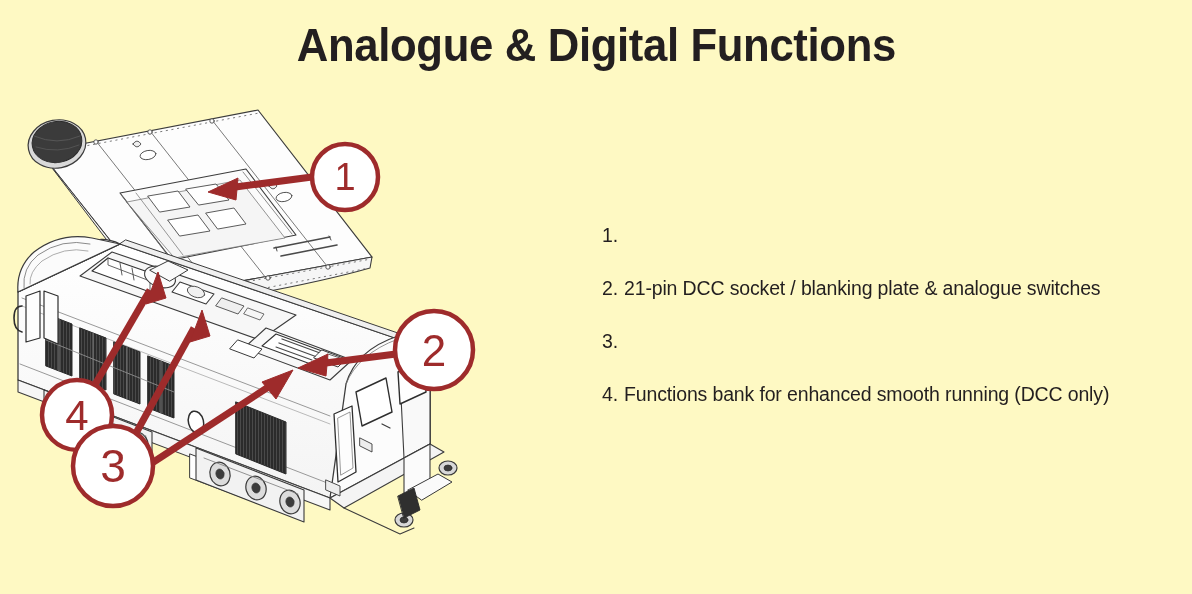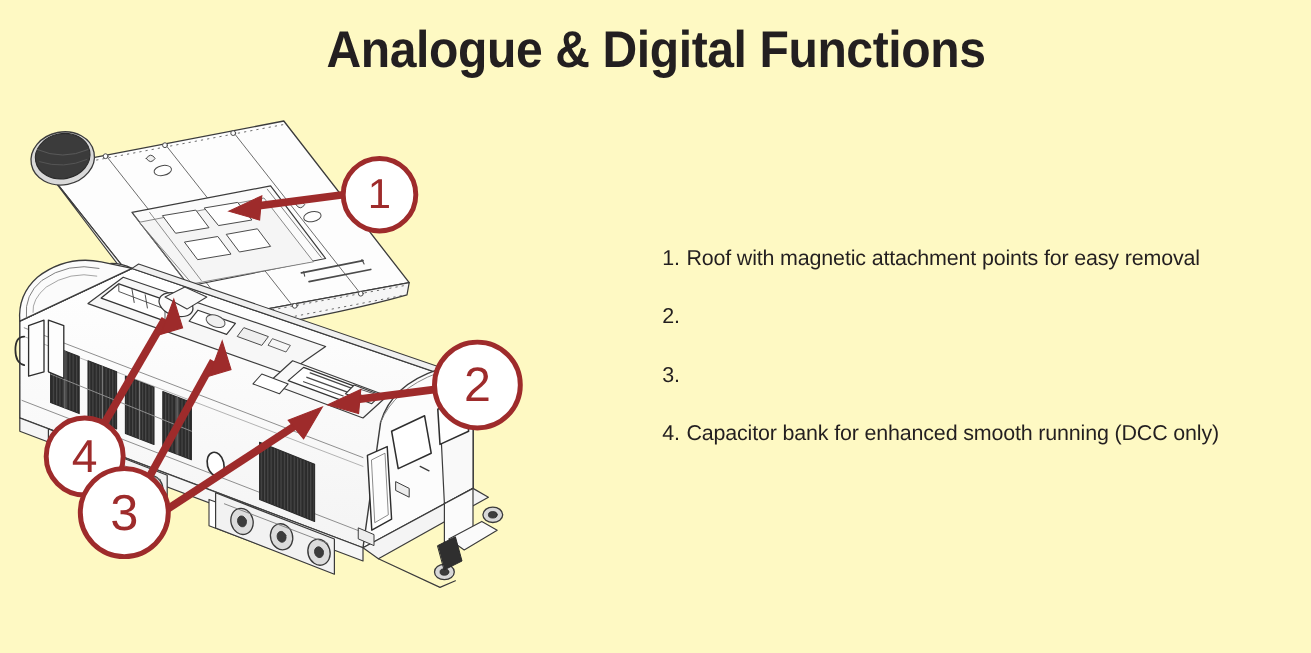--- a/index.html
+++ b/index.html
@@ -344,7 +344,6 @@
 
     <div class="feature-row">
       <span class="feature-num">1.</span>
-      <span class="feature-text">Roof with magnetic attachment points for easy removal</span>
     </div>
 
     <div class="feature-row">

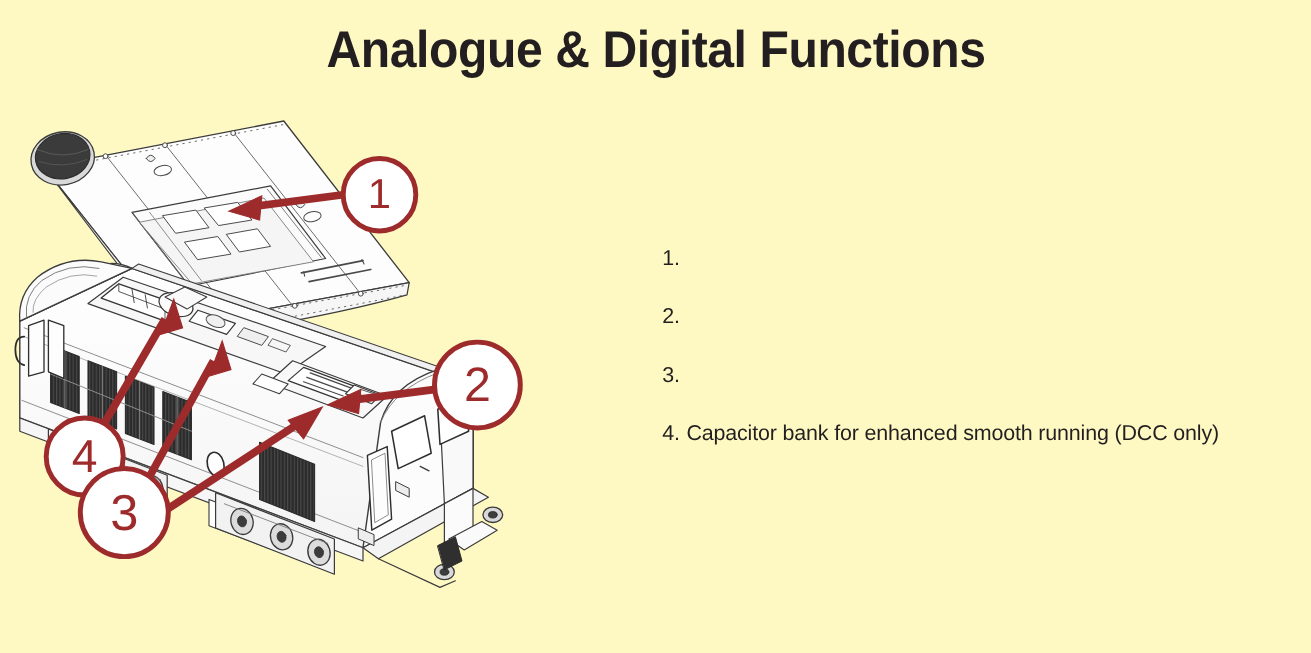--- a/index.html
+++ b/index.html
@@ -348,6 +348,7 @@
 
     <div class="feature-row">
       <span class="feature-num">2.</span>
+      <span class="feature-text">21-pin DCC socket / blanking plate &amp; analogue switches</span>
     </div>
 
     <div class="feature-row">

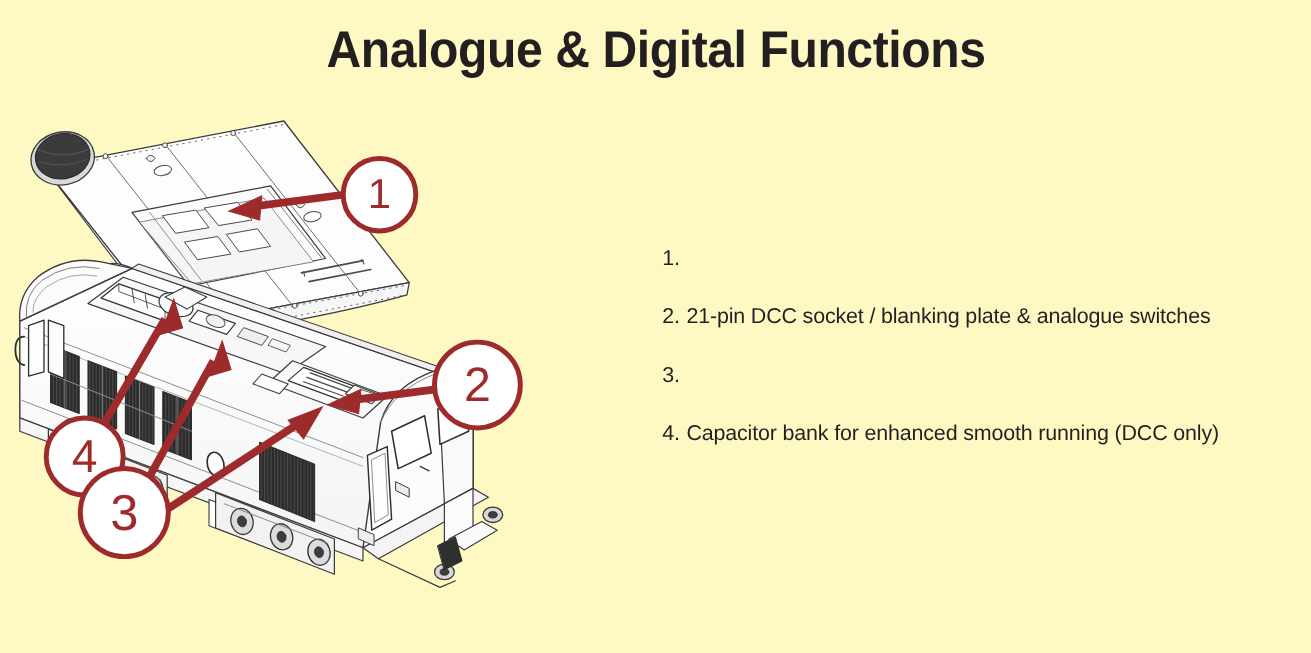--- a/index.html
+++ b/index.html
@@ -357,7 +357,7 @@
 
     <div class="feature-row">
       <span class="feature-num">4.</span>
-      <span class="feature-text">Capacitor bank for enhanced smooth running (DCC only)</span>
+      <span class="feature-text">Functions bank for enhanced smooth running (DCC only)</span>
     </div>
 
   </div>

